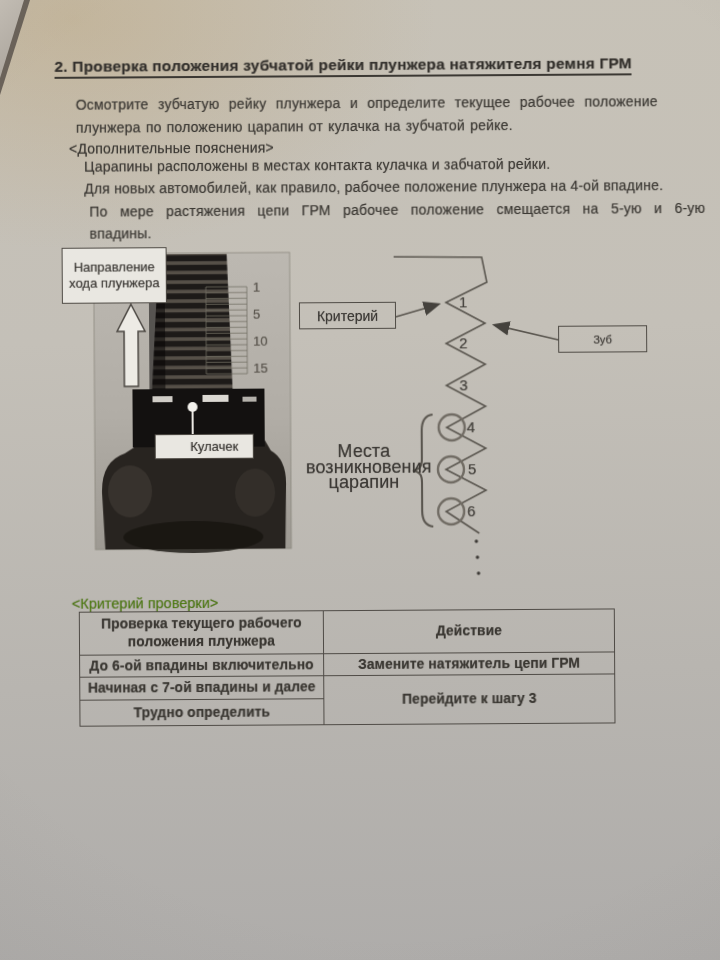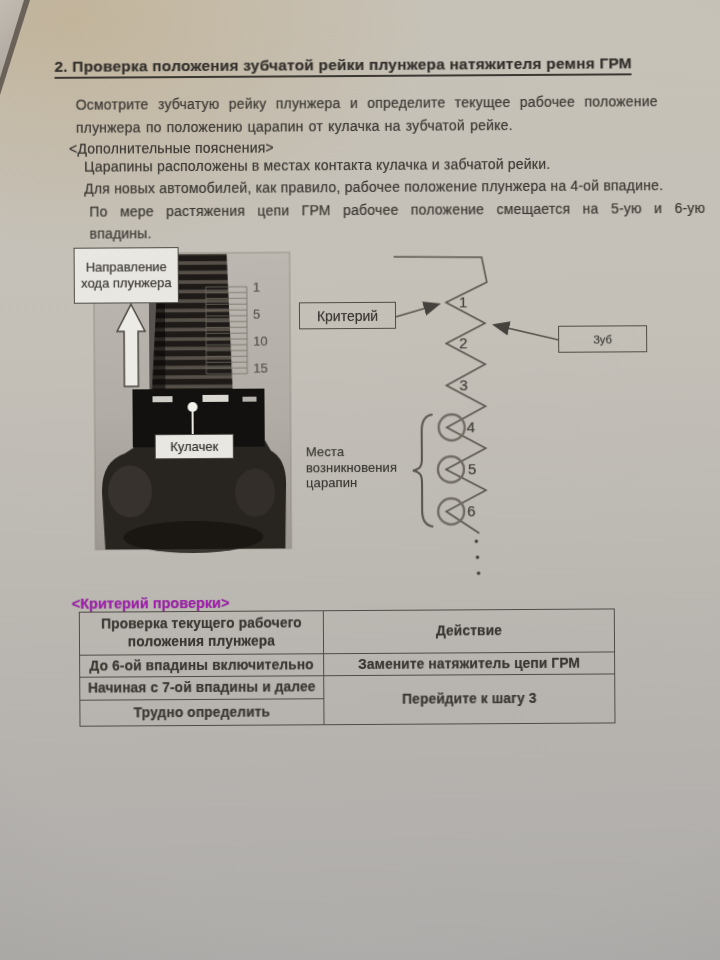--- a/index.html
+++ b/index.html
@@ -53,7 +53,7 @@
     display:flex;align-items:center;justify-content:center;
   }
   .callout-filled{background:#e9e7e1;}
-  .callout-direction{left:75px;top:246px;width:101px;min-height:52px;font-size:13px;line-height:16px;padding:1px;}
+  .callout-direction{left:63px;top:246px;width:101px;min-height:52px;font-size:13px;line-height:16px;padding:1px;}
   .callout-cam{left:155px;top:433px;width:77px;height:23px;font-size:13px;}
   .callout-valley{left:300px;top:302px;width:95px;height:25px;font-size:14px;background:transparent;}
   .callout-tooth{left:559px;top:327px;width:87px;height:25px;font-size:11px;background:transparent;}

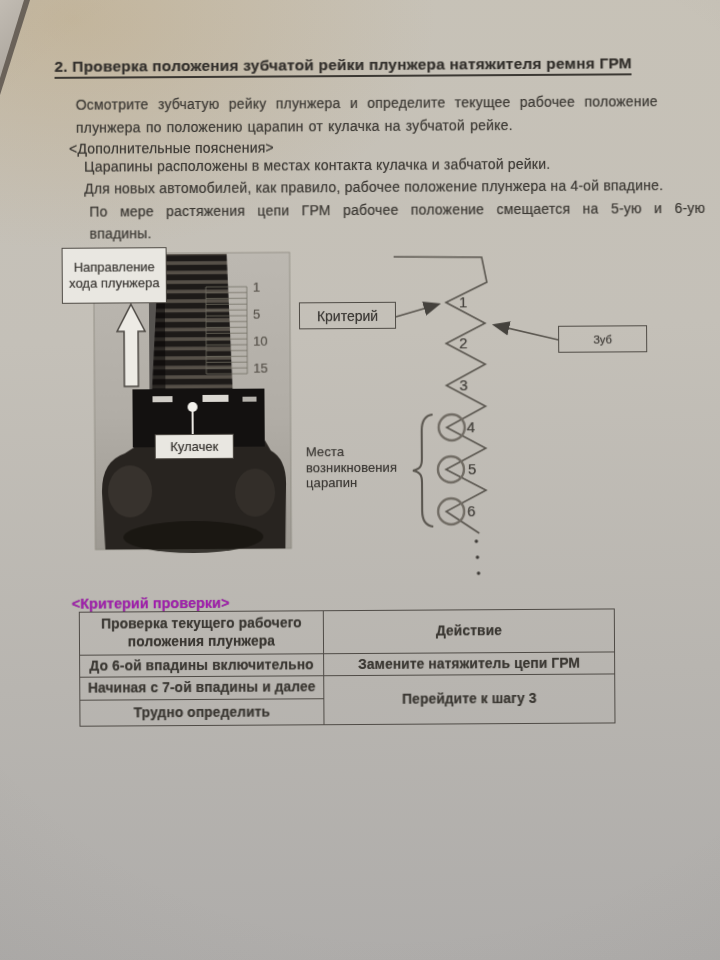--- a/index.html
+++ b/index.html
@@ -52,7 +52,7 @@
     border:1.5px solid #4f4b45;color:#3b3834;text-align:center;
     display:flex;align-items:center;justify-content:center;
   }
-  .callout-filled{background:#e9e7e1;}
+  .callout-filled{background:#e9e7e1;padding-left:20px;}
   .callout-direction{left:63px;top:246px;width:101px;min-height:52px;font-size:13px;line-height:16px;padding:1px;}
   .callout-cam{left:155px;top:433px;width:77px;height:23px;font-size:13px;}
   .callout-valley{left:300px;top:302px;width:95px;height:25px;font-size:14px;background:transparent;}

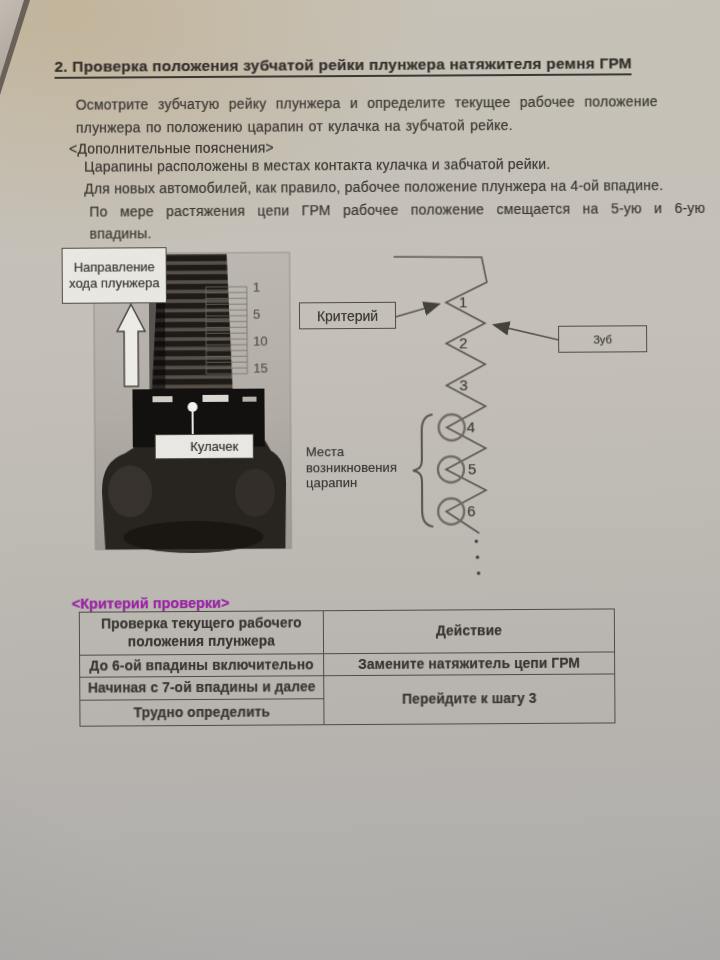--- a/index.html
+++ b/index.html
@@ -58,8 +58,8 @@
   .callout-valley{left:300px;top:302px;width:95px;height:25px;font-size:14px;background:transparent;}
   .callout-tooth{left:559px;top:327px;width:87px;height:25px;font-size:11px;background:transparent;}
   .scratch-label{
-    left:306px;top:444px;width:116px;text-align:left;
-    font-size:13px;line-height:15.5px;color:#3b3834;letter-spacing:0.1px;
+    left:306px;top:444px;width:116px;text-align:center;
+    font-size:18px;line-height:15.5px;color:#3b3834;letter-spacing:0.1px;
   }
   .criteria-title{left:71px;top:594px;font-size:14.5px;font-weight:bold;white-space:nowrap;color:#a21caf;}
 

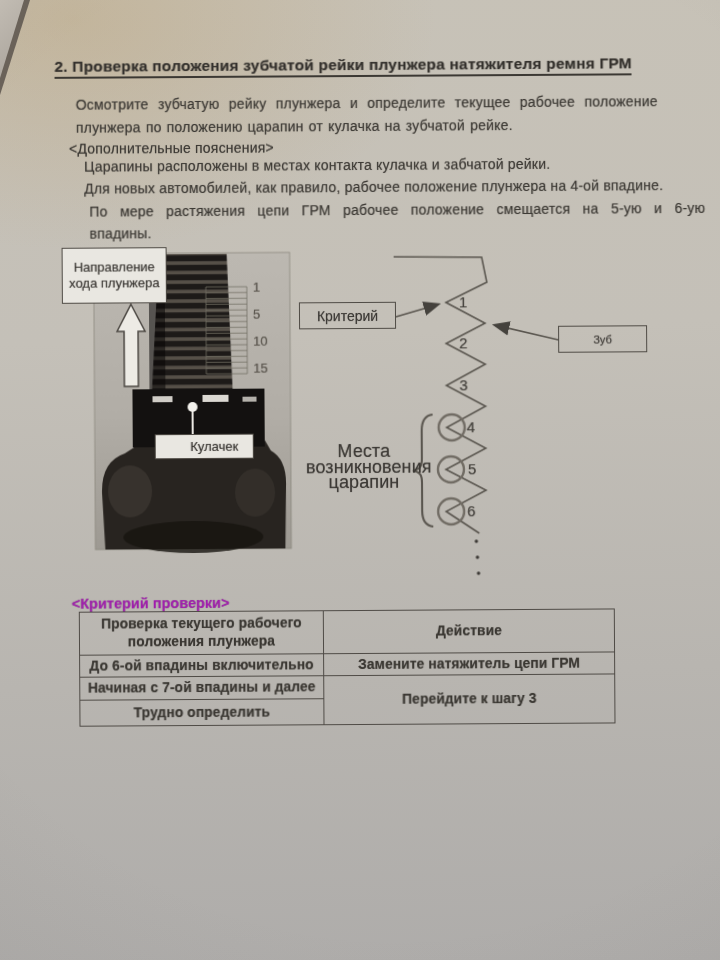--- a/index.html
+++ b/index.html
@@ -61,7 +61,7 @@
     left:306px;top:444px;width:116px;text-align:center;
     font-size:18px;line-height:15.5px;color:#3b3834;letter-spacing:0.1px;
   }
-  .criteria-title{left:71px;top:594px;font-size:14.5px;font-weight:bold;white-space:nowrap;color:#a21caf;}
+  .criteria-title{left:71px;top:594px;font-size:14.5px;font-weight:normal;white-space:nowrap;color:#4d7c0f;}
 
   table.criteria{
     position:absolute;left:78px;top:610px;width:535px;

